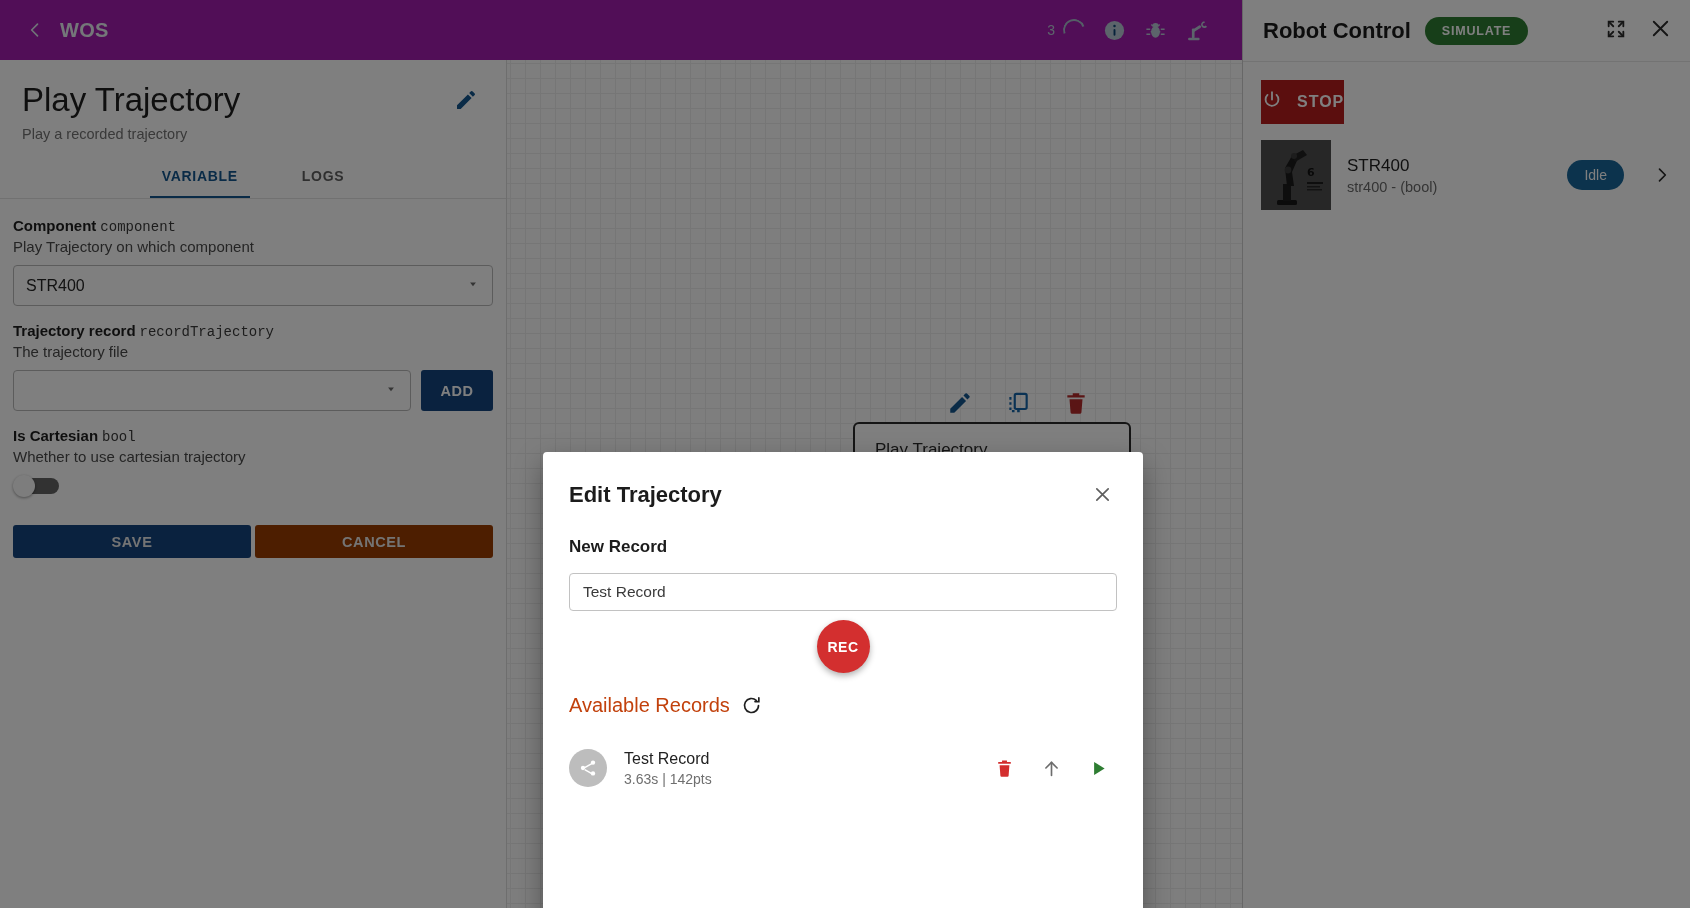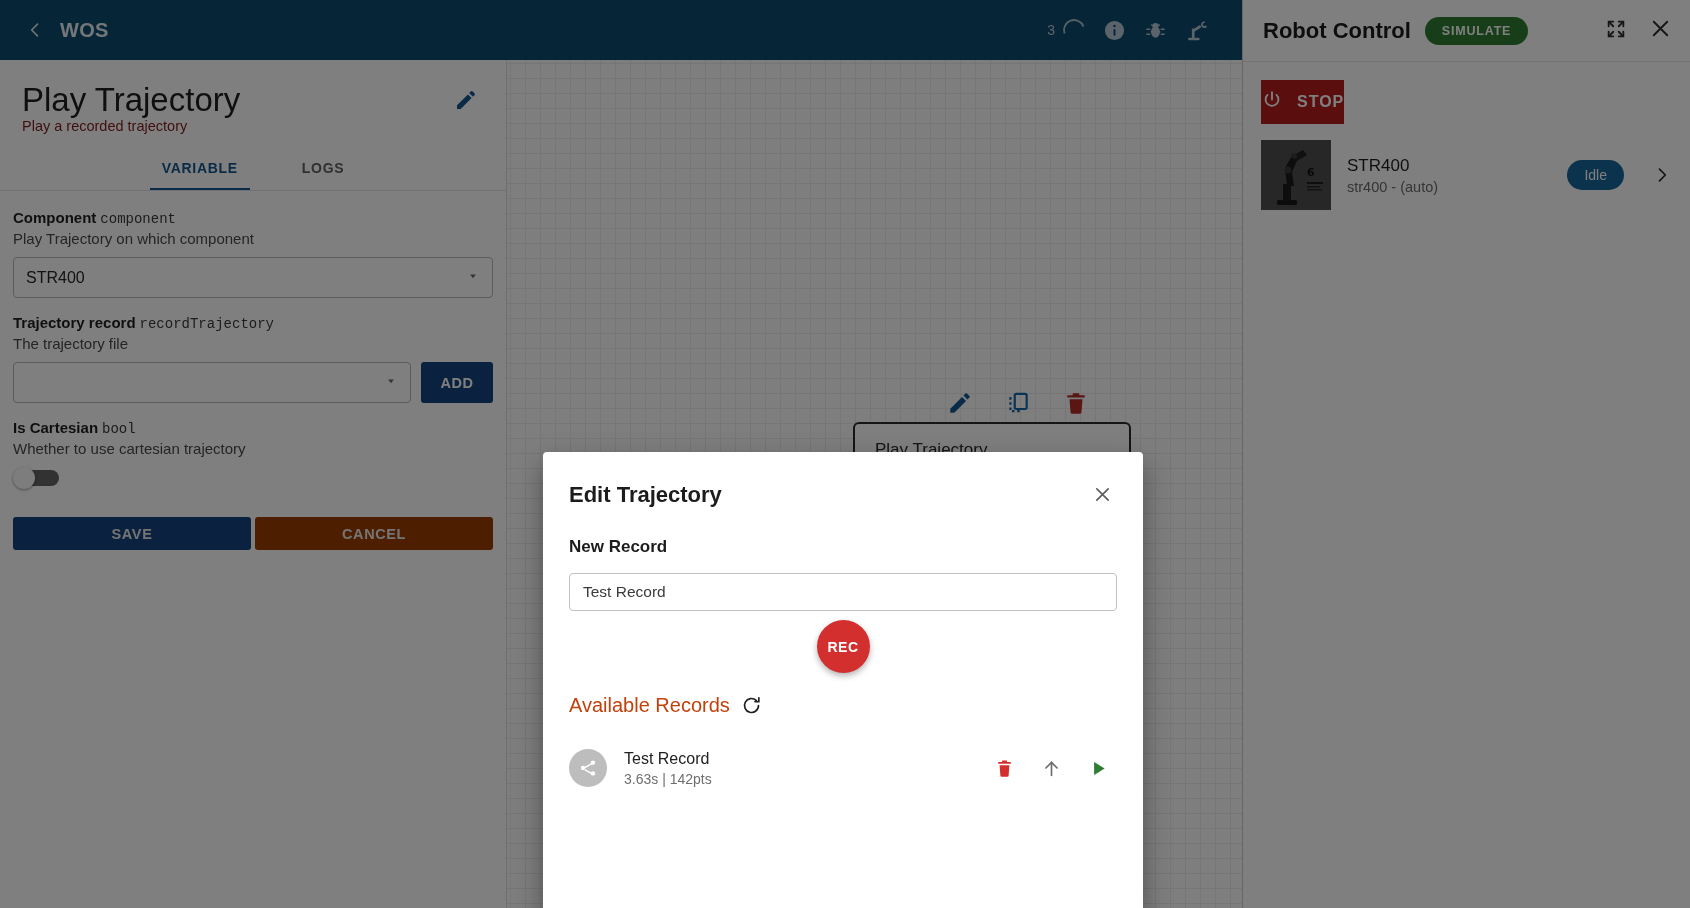--- a/index.html
+++ b/index.html
@@ -32,7 +32,7 @@
     left: 0; top: 0;
     width: 1242px;
     height: 60px;
-    background: #0c4a6e;
+    background: #a21caf;
     display: flex;
     align-items: center;
     padding: 0 18px;

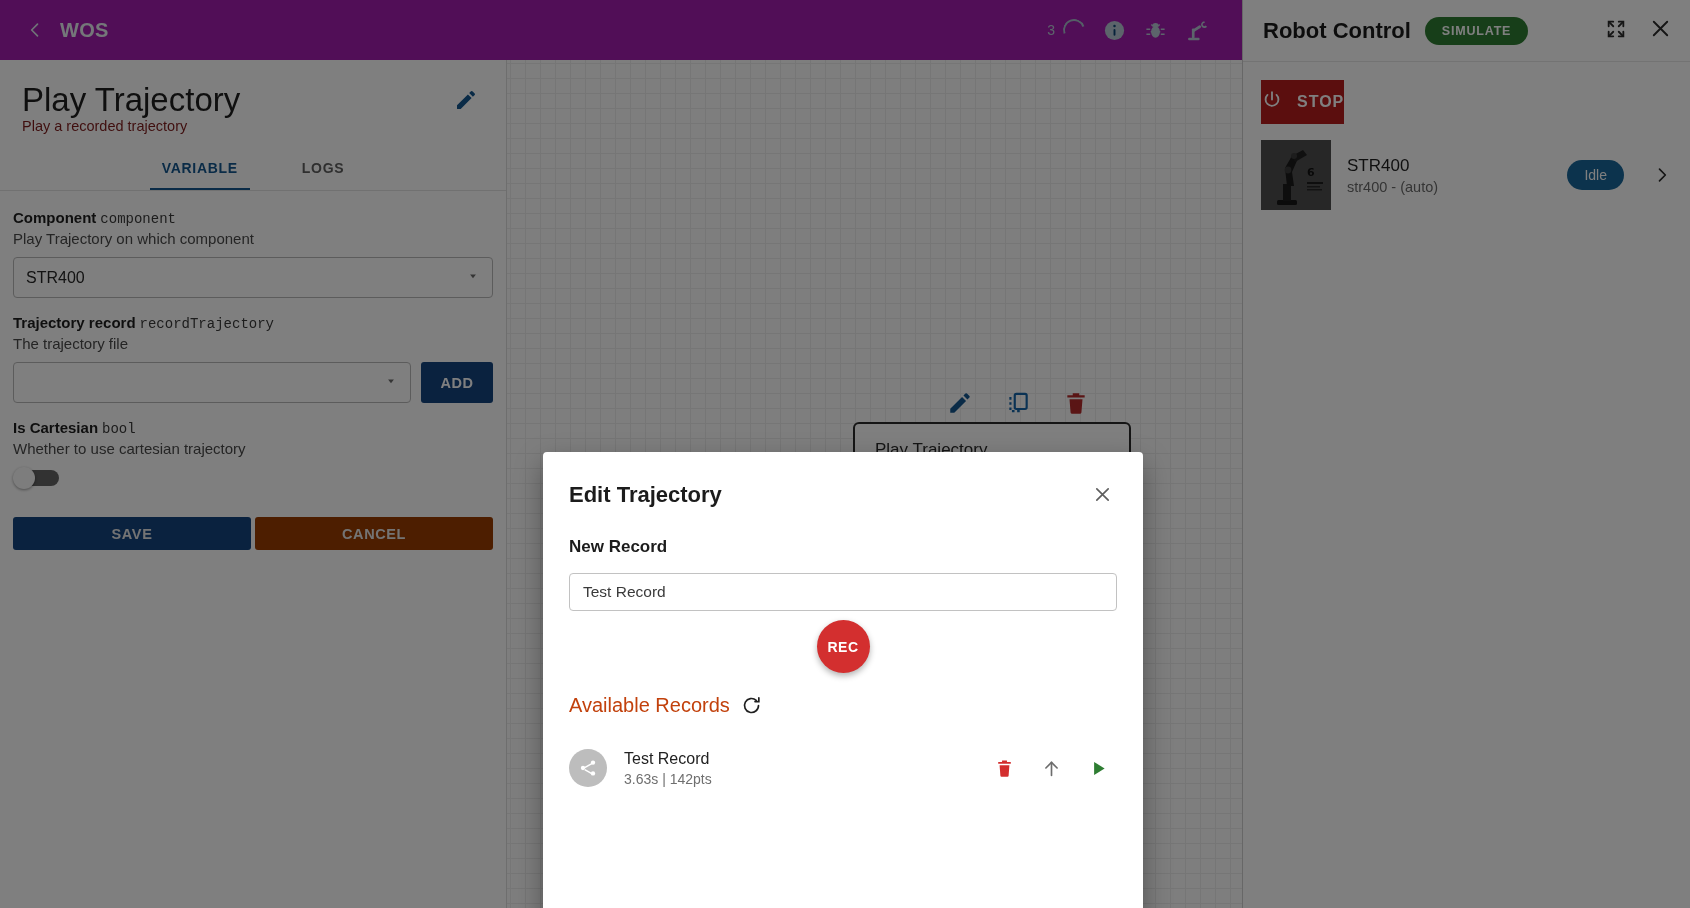--- a/index.html
+++ b/index.html
@@ -88,7 +88,8 @@
   }
   .lp-sub {
     font-size: 14.5px;
-    color: #7f1d1d;
+    color: #737373;
+    margin-top: 8px;
   }
   .lp-edit {
     position: absolute;

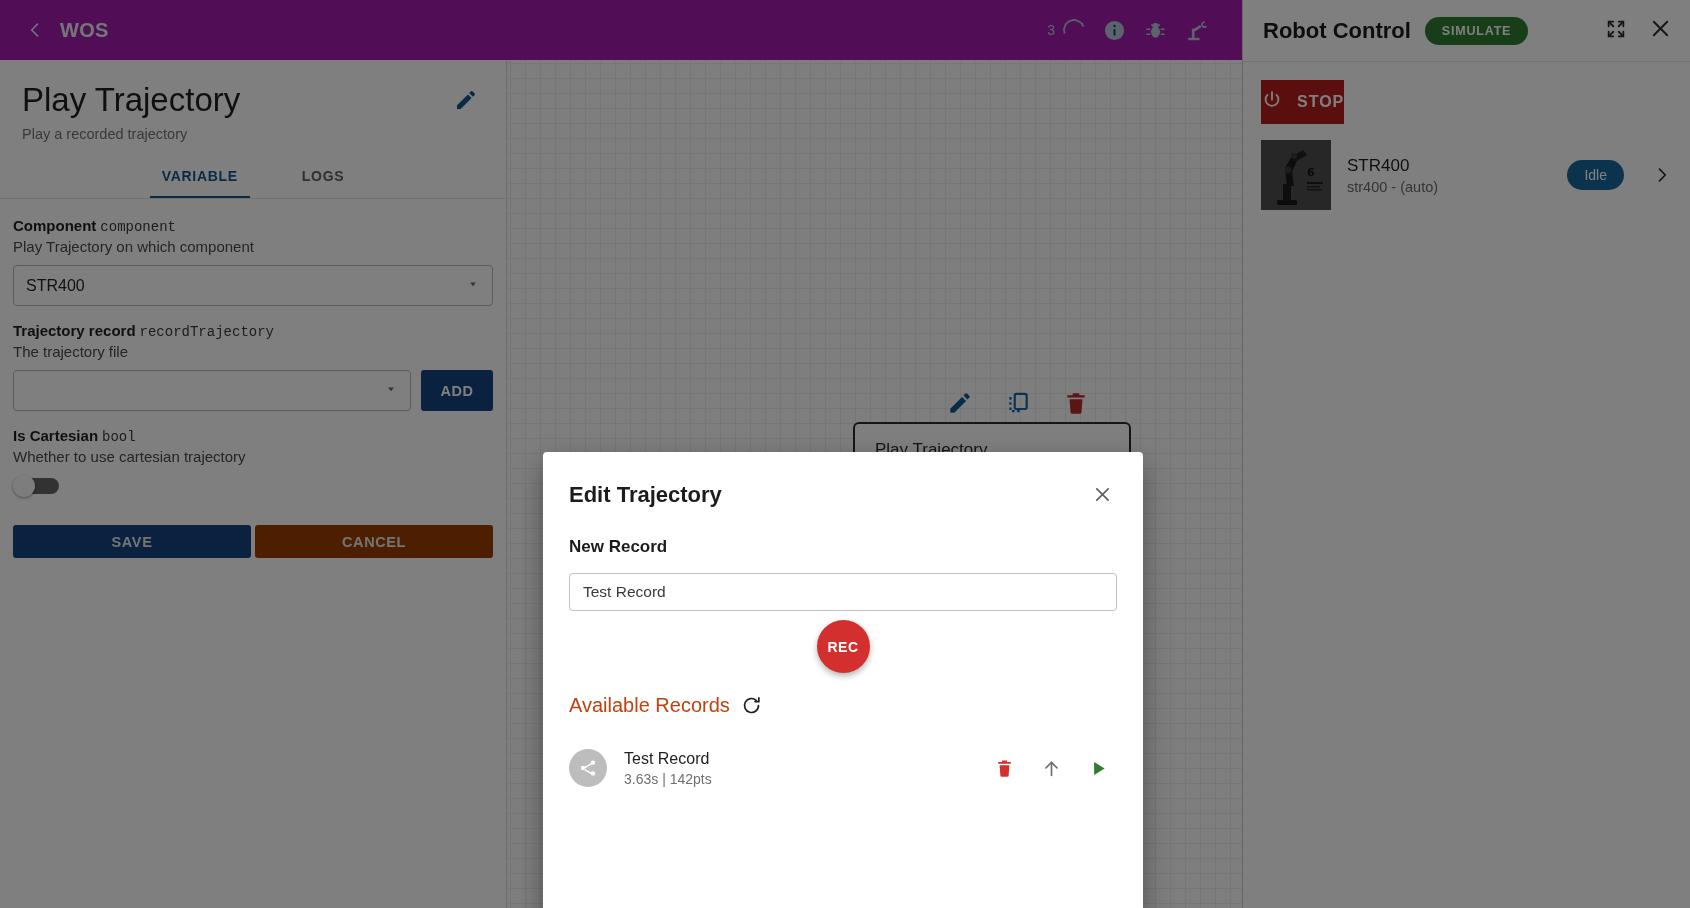--- a/index.html
+++ b/index.html
@@ -560,7 +560,7 @@
       </div>
       <div class="robot-meta">
         <div class="robot-name">STR400</div>
-        <div class="robot-id">str400 - (auto)</div>
+        <div class="robot-id">str400 - (bool)</div>
       </div>
       <div class="idle-badge">Idle</div>
       <span style="margin-left:12px;display:flex;">

